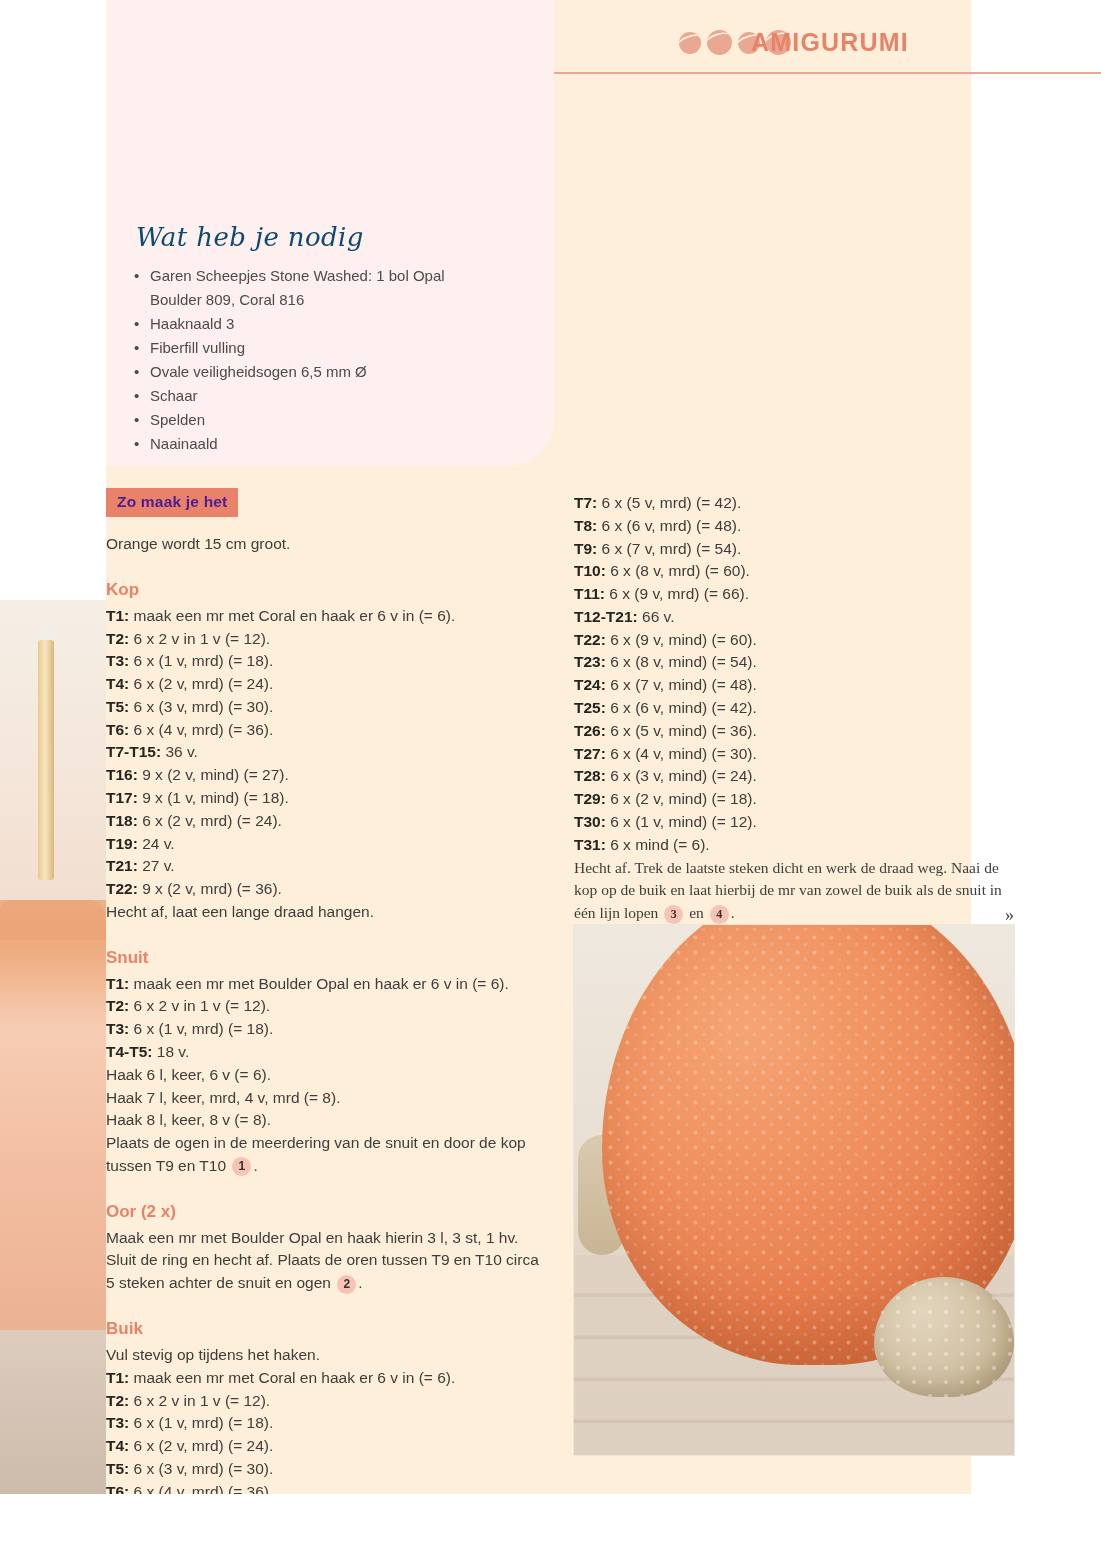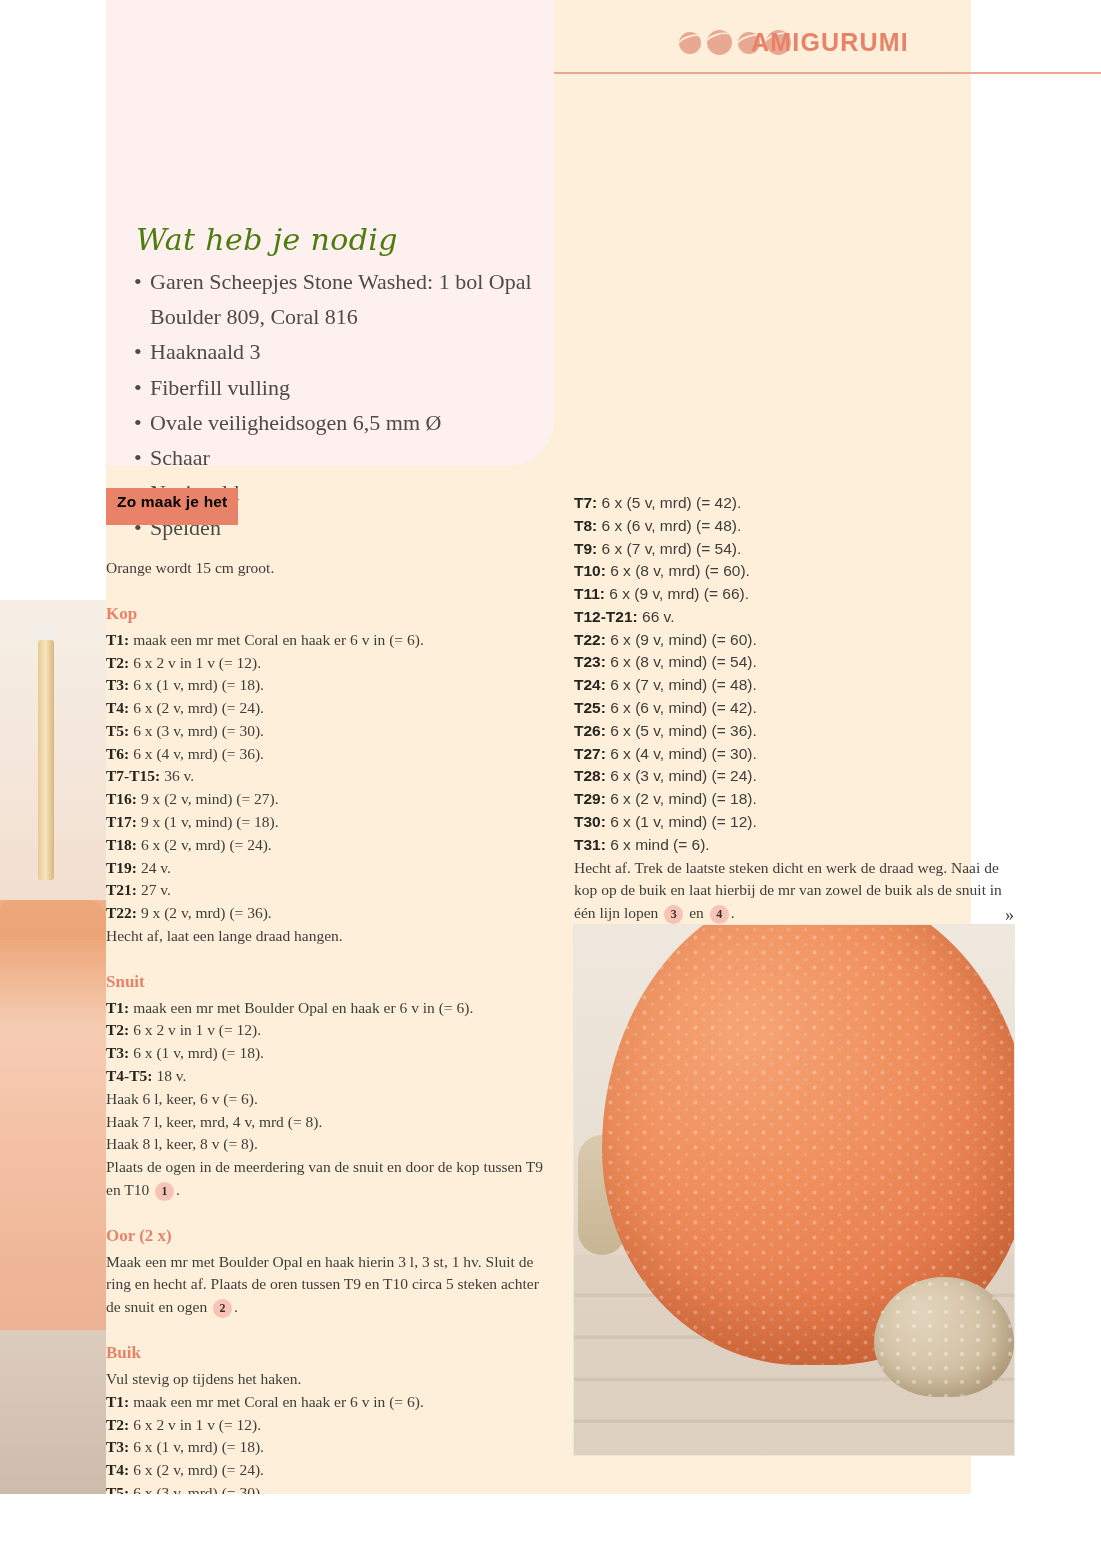--- a/index.html
+++ b/index.html
@@ -82,7 +82,7 @@
   .info-title{
     position:absolute;left:136px;top:222px;
     font-family:"DejaVu Serif", serif;
-    font-style:italic;font-size:30px;color:#4d7c0f;
+    font-style:italic;font-size:26px;color:#0c4a6e;
     letter-spacing:.4px;
   }
   .info-list{

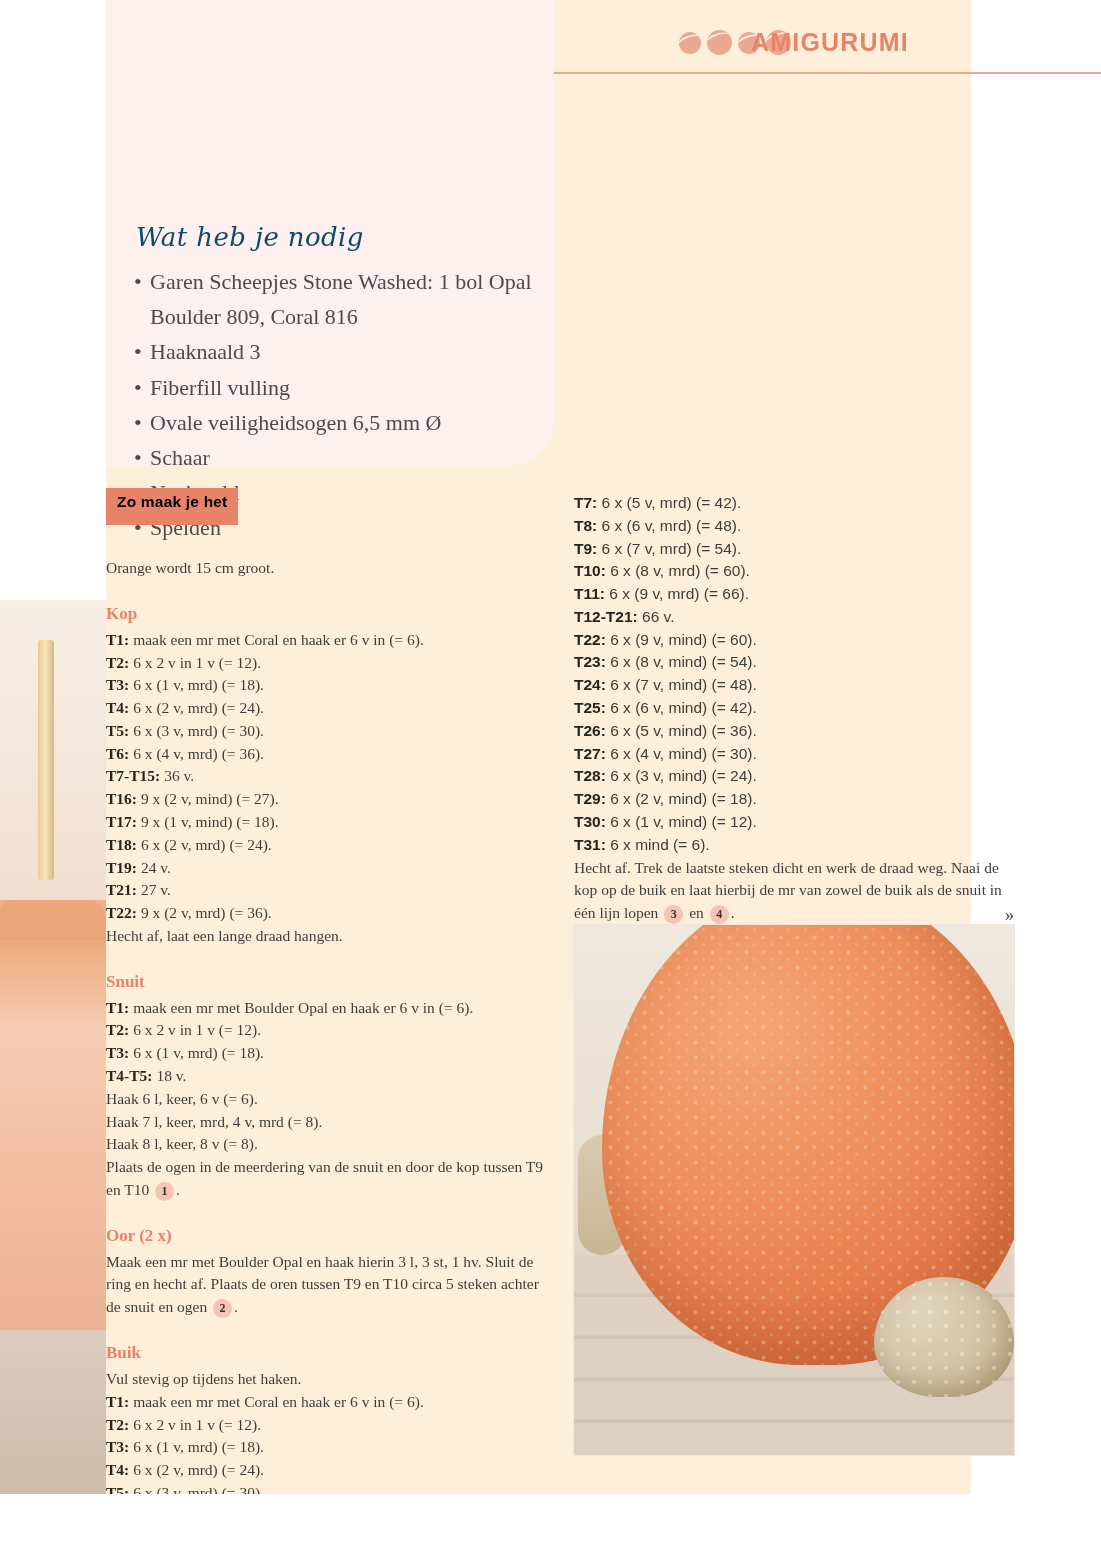--- a/index.html
+++ b/index.html
@@ -87,7 +87,7 @@
   }
   .info-list{
     position:absolute;left:134px;top:264px;width:400px;
-    font-size:22px;color:#4d4b48;line-height:1.6;font-family:Liberation Serif, serif;
+    font-size:15px;color:#4d4b48;line-height:1.6;
   }
   .info-list div{padding-left:16px;position:relative;}
   .info-list div:before{

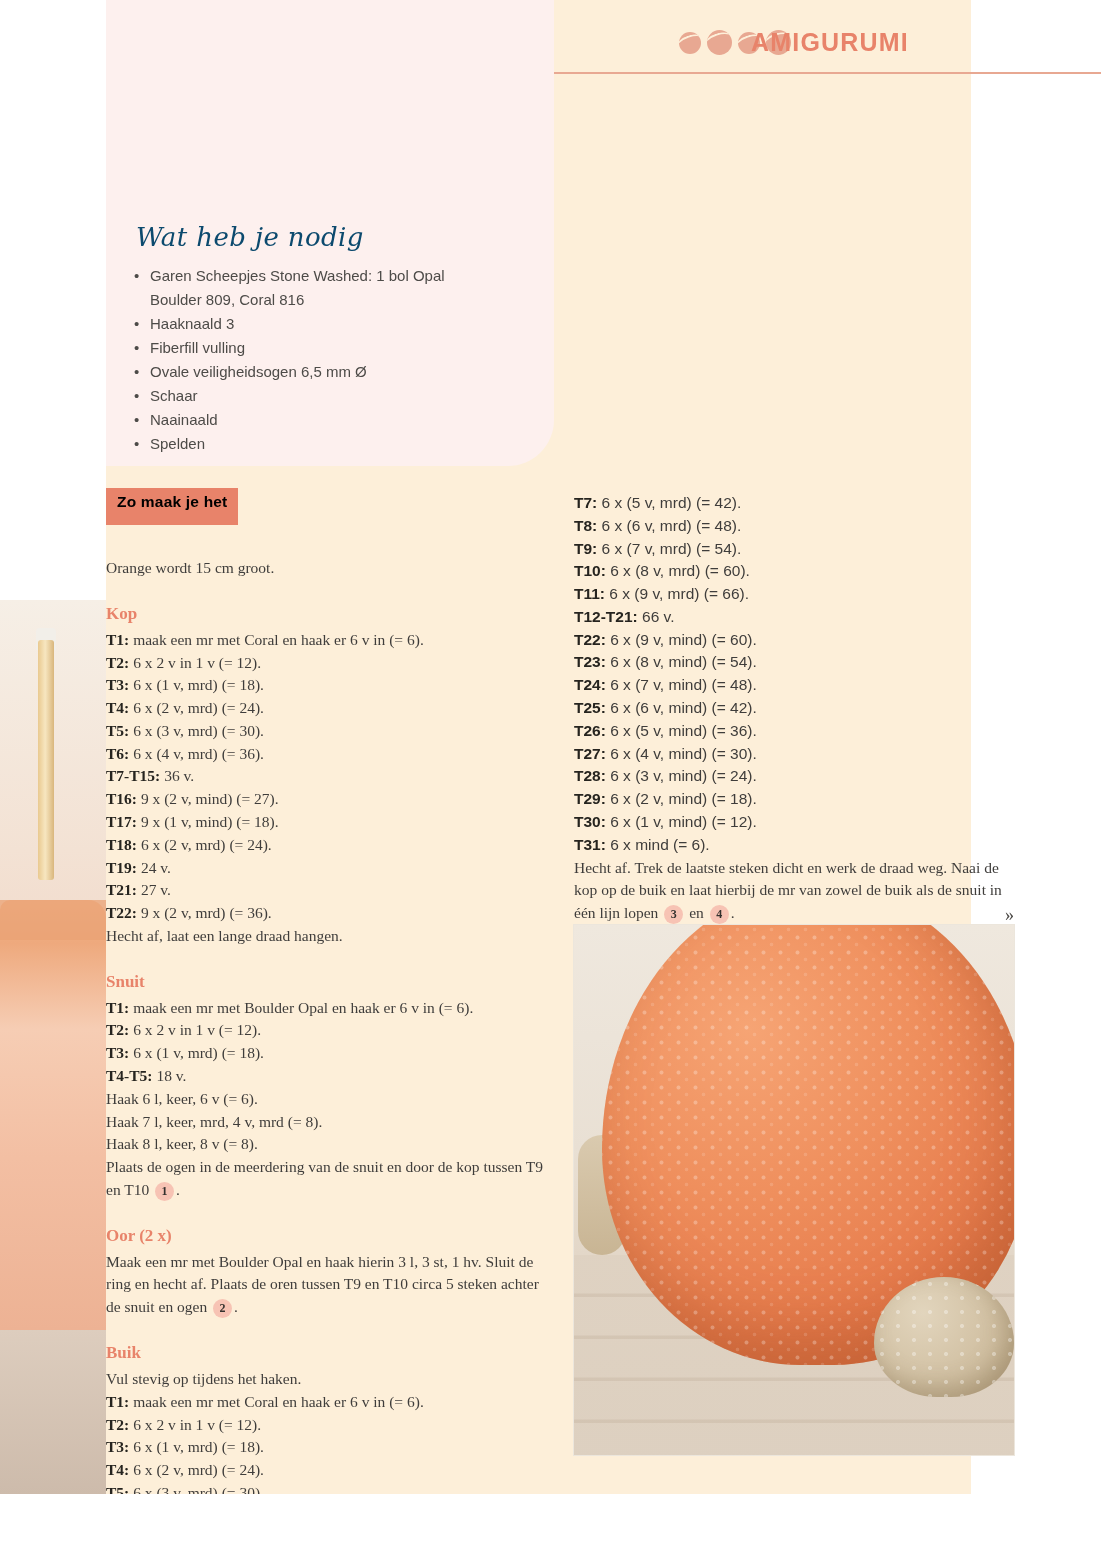--- a/index.html
+++ b/index.html
@@ -211,8 +211,8 @@
     <div>Fiberfill vulling</div>
     <div>Ovale veiligheidsogen 6,5 mm Ø</div>
     <div>Schaar</div>
+    <div>Spelden</div>
     <div>Naainaald</div>
-    <div>Spelden</div>
   </div>
 
   <div class="how-tag">Zo maak je het</div>

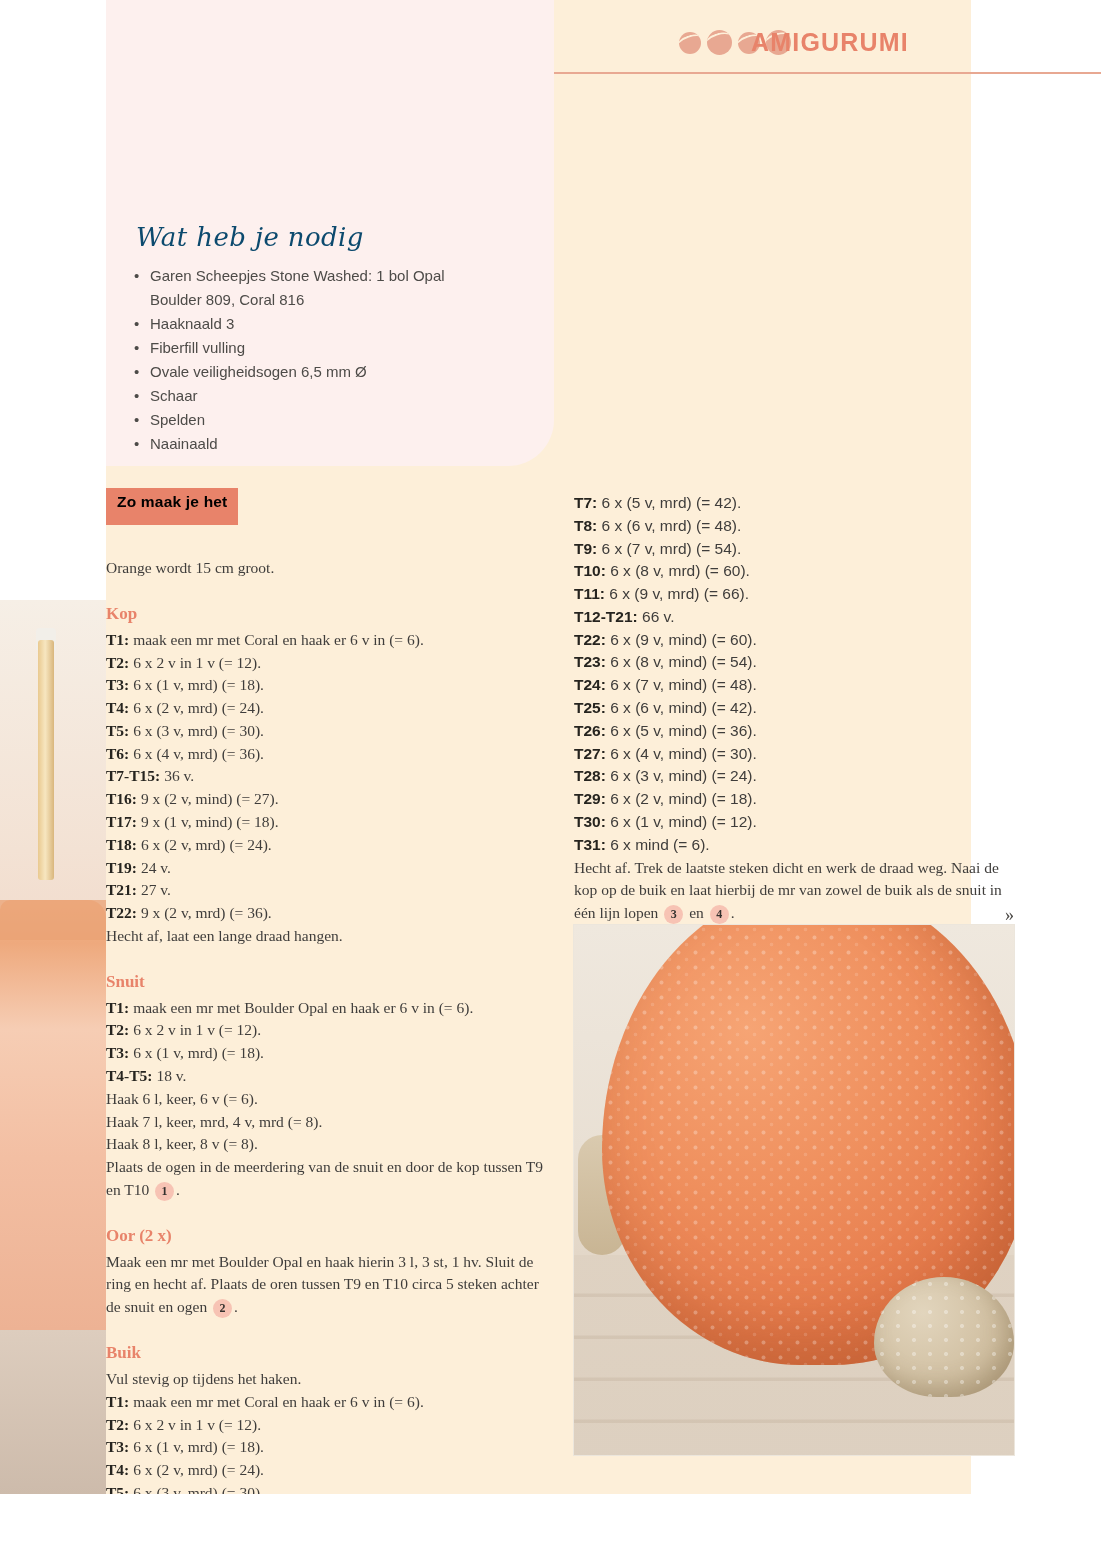--- a/index.html
+++ b/index.html
@@ -99,8 +99,8 @@
   
   .how-tag{
     position:absolute;left:106px;top:488px;
-    background:#e8836a;color:#000000;font-weight:bold;font-size:15.5px;
-    padding:5px 11px 14px 11px;letter-spacing:.2px;
+    background:#e8836a;color:#4c1d95;font-weight:bold;font-size:15.5px;
+    padding:5px 11px 6px 11px;letter-spacing:.2px;
   }
 
   

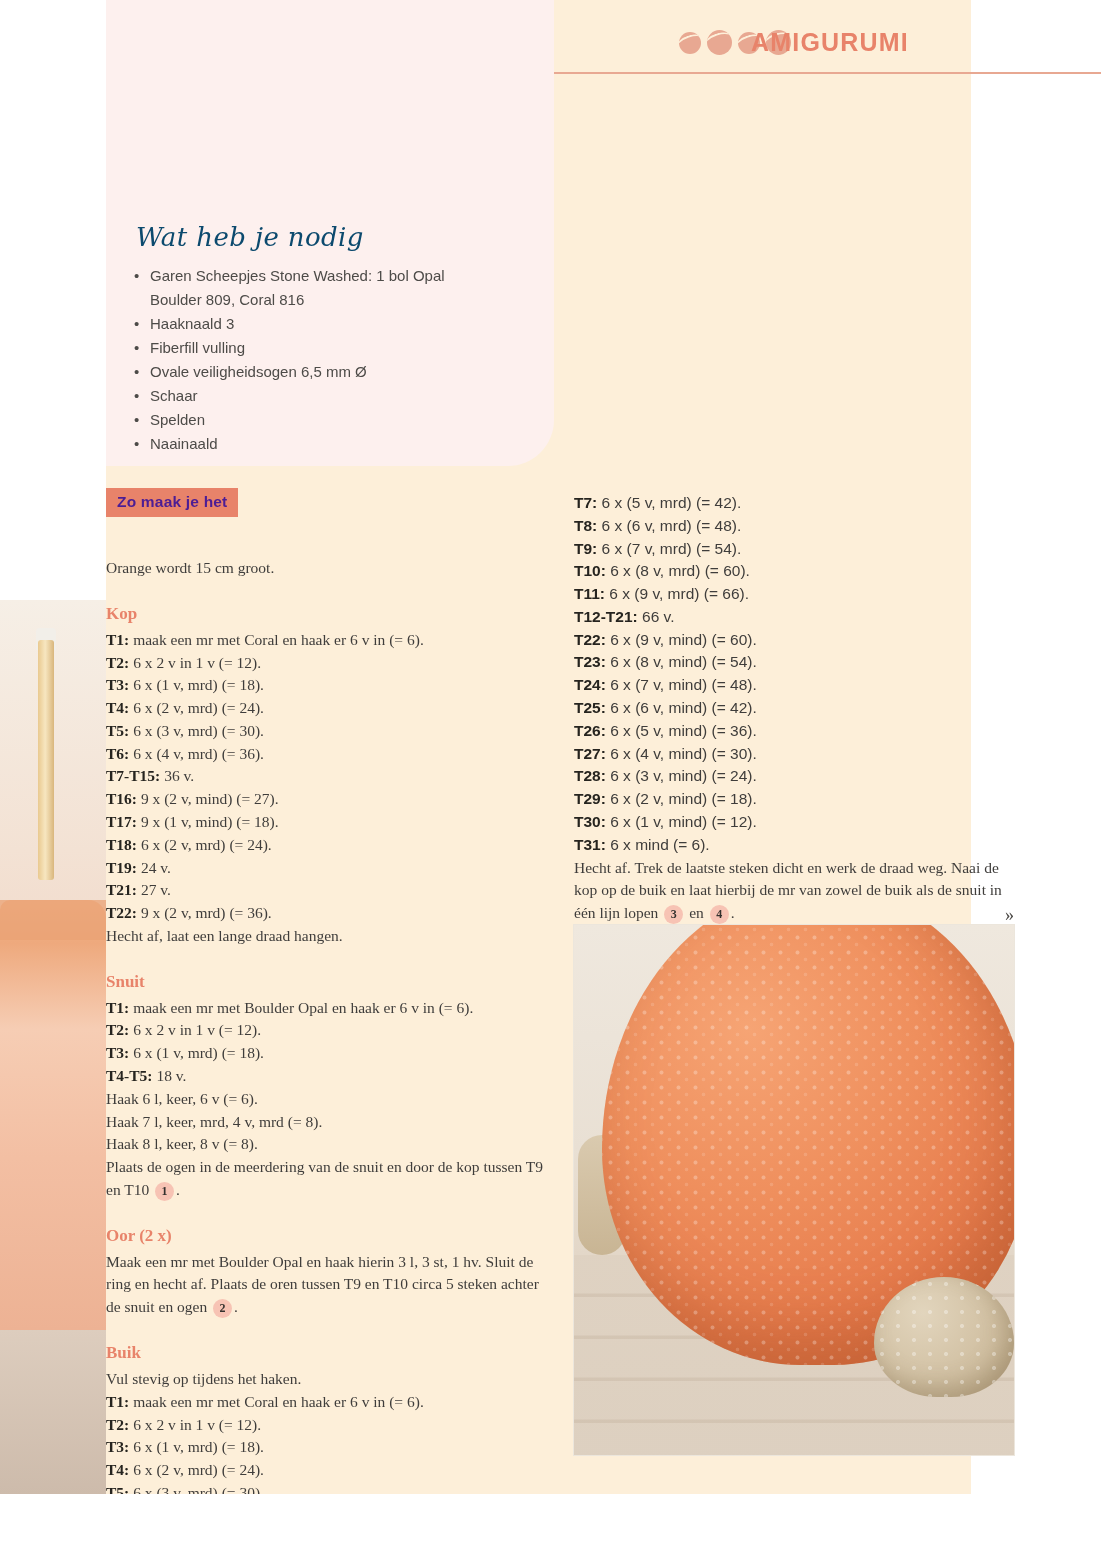--- a/index.html
+++ b/index.html
@@ -105,8 +105,8 @@
 
   
   .col-left{
-    position:absolute;left:106px;top:557px;width:440px;
-    font-size:15.5px;color:#3f3d3b;line-height:1.47;font-family:Liberation Serif, serif;
+    position:absolute;left:106px;top:533px;width:440px;
+    font-size:15.5px;color:#3f3d3b;line-height:1.47;
   }
   .col-right{
     position:absolute;left:574px;top:492px;width:440px;

